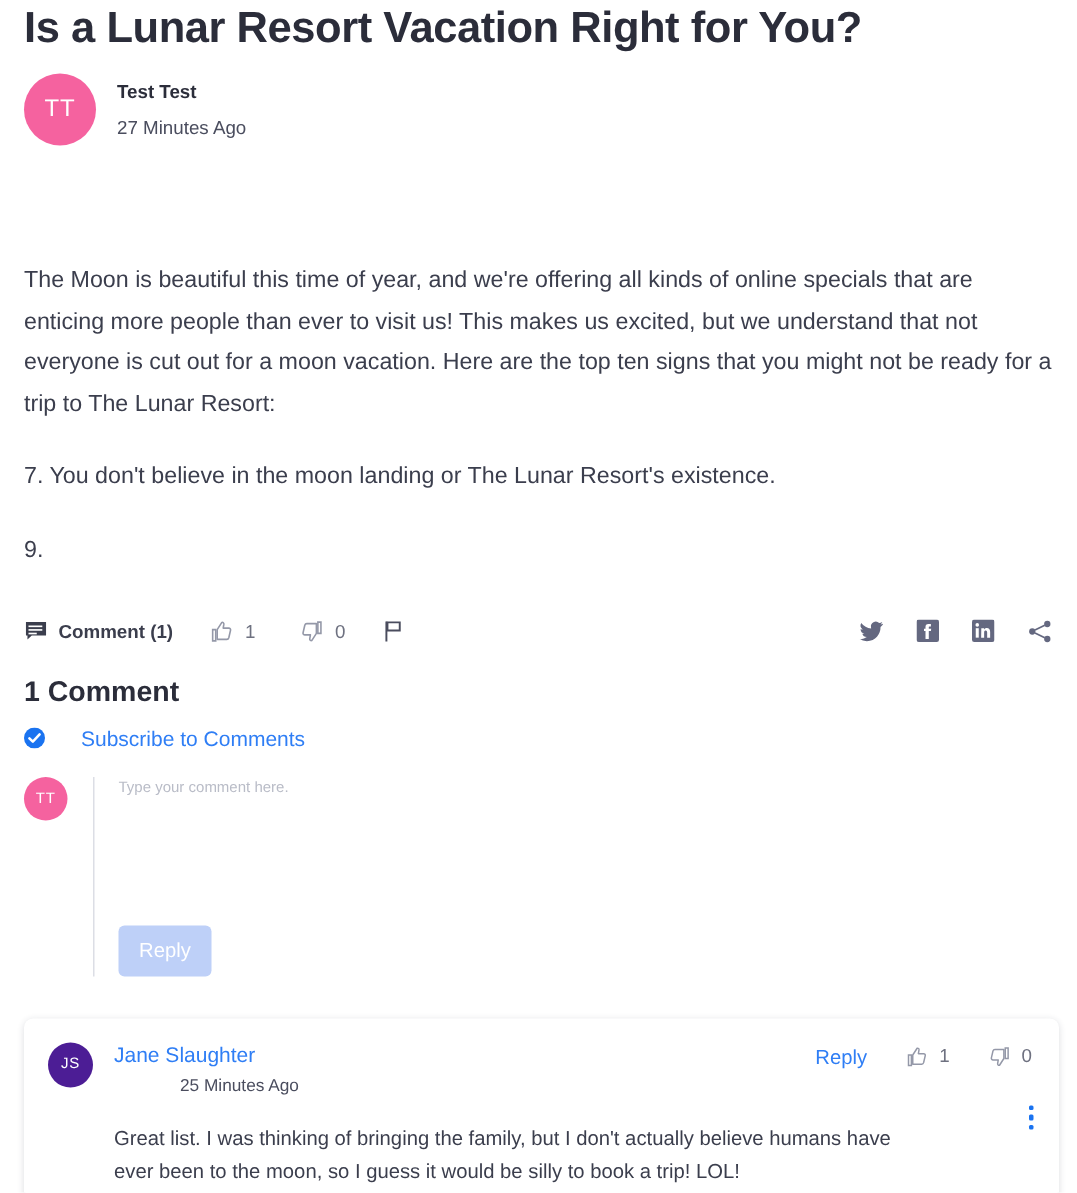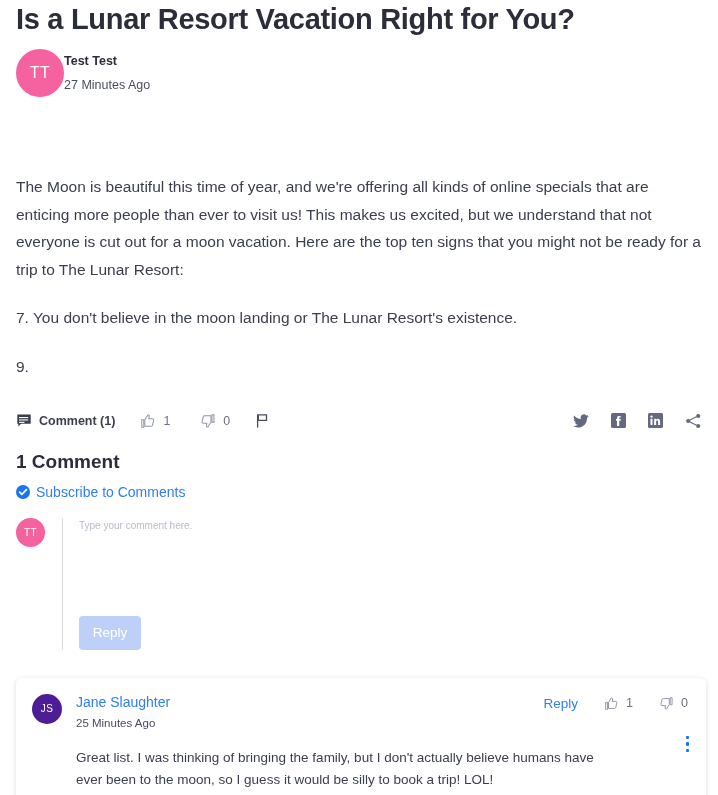--- a/index.html
+++ b/index.html
@@ -66,7 +66,7 @@
     font-size: 10px;
   }
 
-  .byline-text { }
+  .byline-text { margin-left: 14px; }
 
   .byline-name {
     font-size: 12.5px;

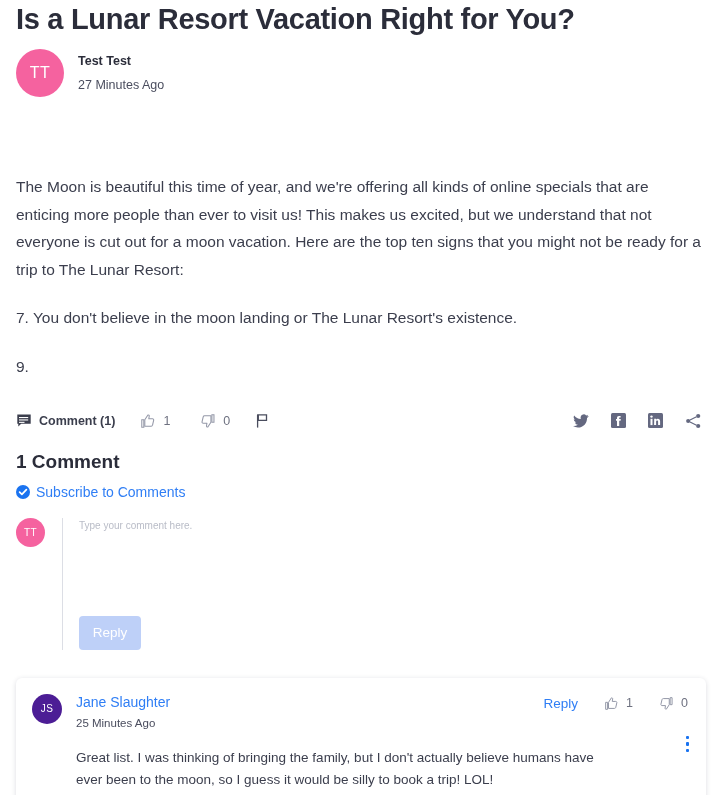--- a/index.html
+++ b/index.html
@@ -158,7 +158,7 @@
   .subscribe {
     display: flex;
     align-items: center;
-    gap: 6px;
+    gap: 24px;
     margin-top: 11px;
     cursor: pointer;
   }

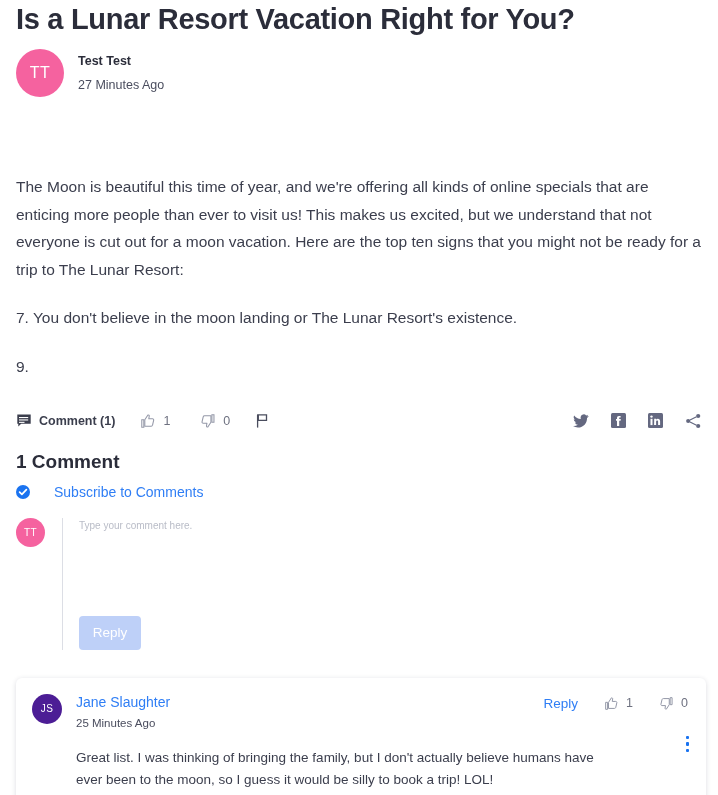--- a/index.html
+++ b/index.html
@@ -240,6 +240,7 @@
     font-size: 11.5px;
     color: #4a4d5e;
     margin-top: 6px;
+    margin-left: 44px;
   }
 
   .comment-actions {

